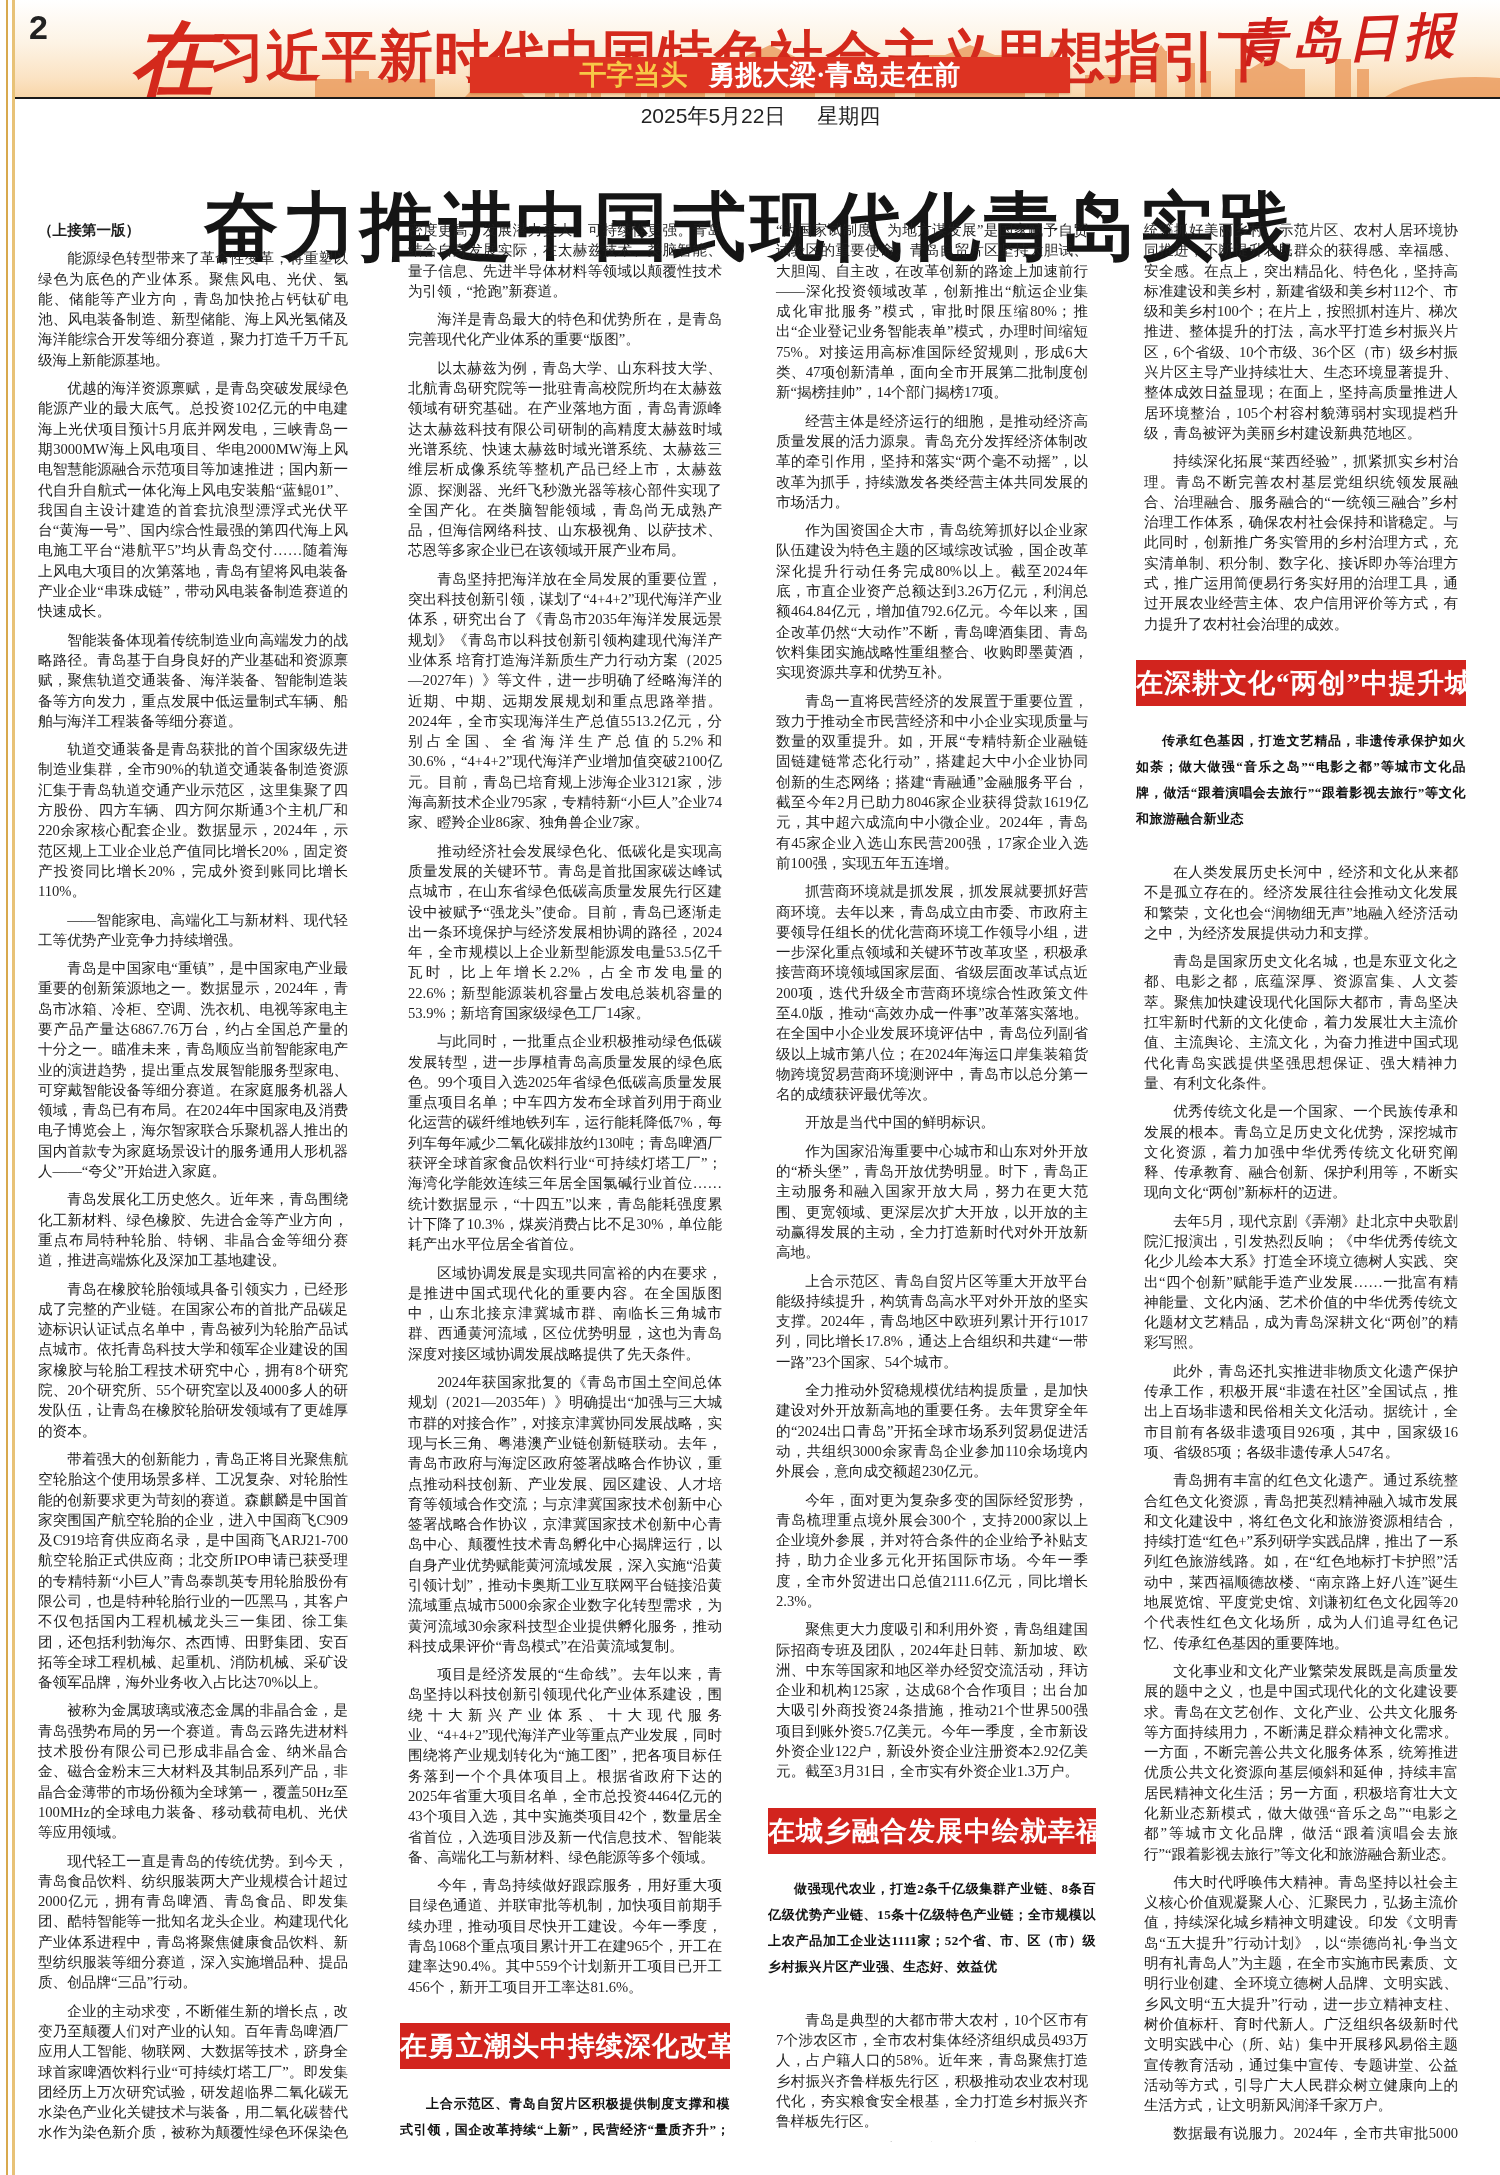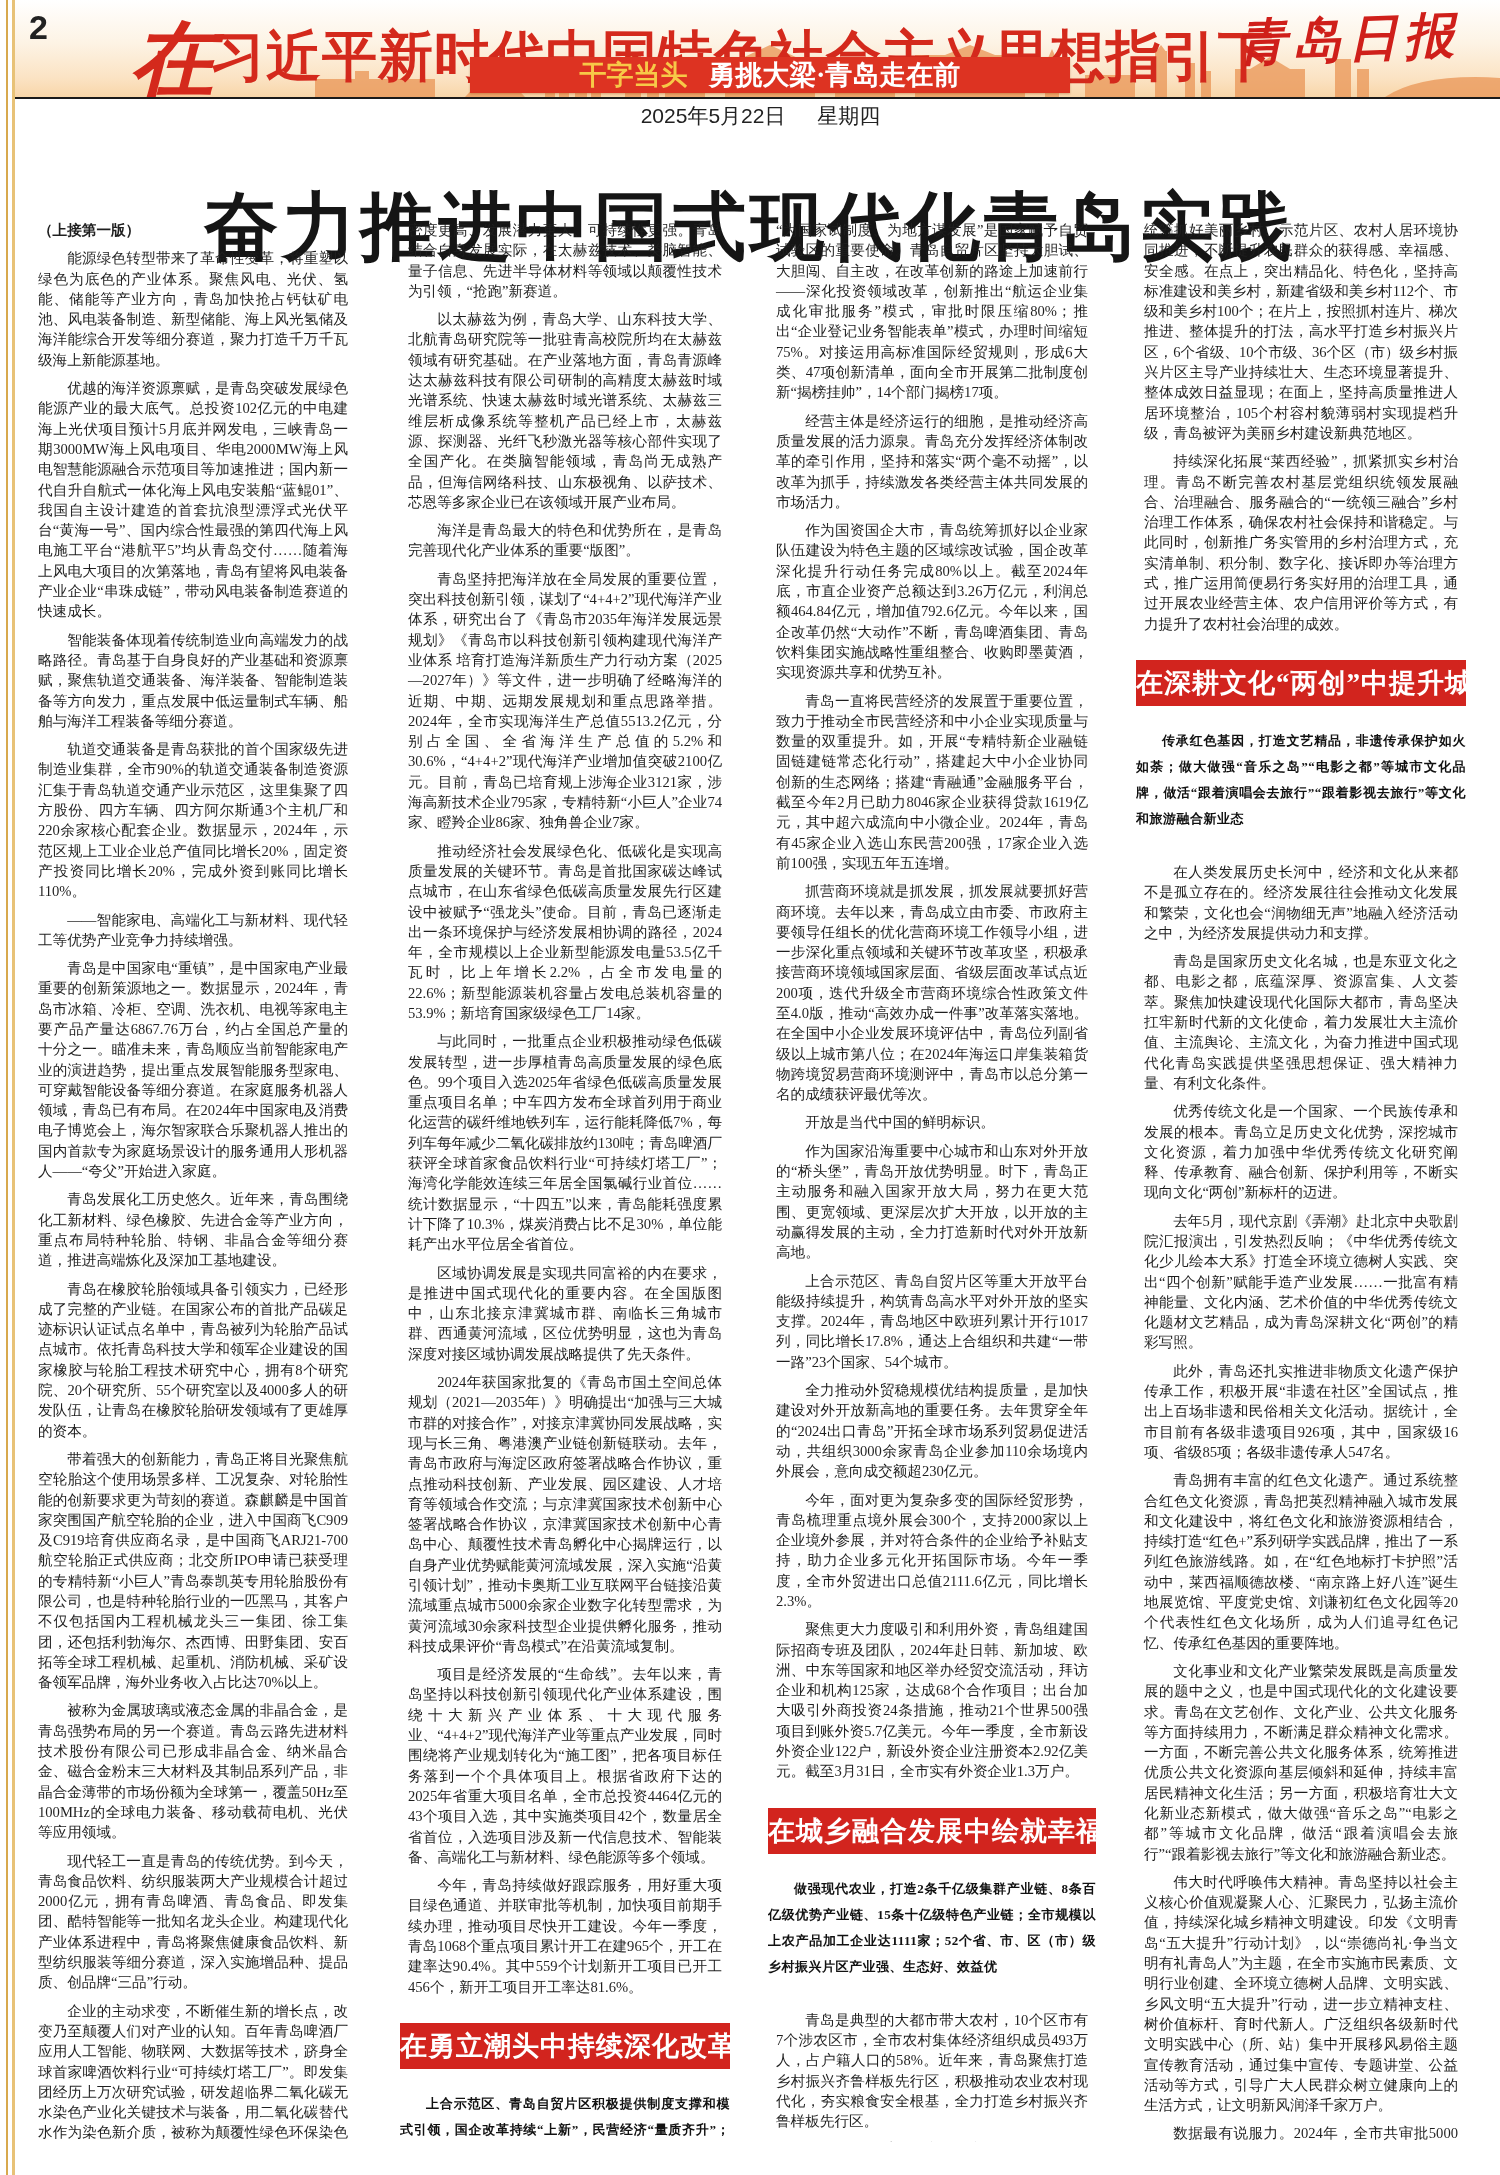--- a/index.html
+++ b/index.html
@@ -127,8 +127,8 @@
     </div>
   <div id="col-2" class="col">
       <p style="text-indent: 0px;">密度更高、发展潜力更大、可持续性更强。青岛结合自身发展实际，在太赫兹技术、类脑智能、量子信息、先进半导体材料等领域以颠覆性技术为引领，“抢跑”新赛道。</p>
+      <p>海洋是青岛最大的特色和优势所在，是青岛完善现代化产业体系的重要“版图”。</p>
       <p>以太赫兹为例，青岛大学、山东科技大学、北航青岛研究院等一批驻青高校院所均在太赫兹领域有研究基础。在产业落地方面，青岛青源峰达太赫兹科技有限公司研制的高精度太赫兹时域光谱系统、快速太赫兹时域光谱系统、太赫兹三维层析成像系统等整机产品已经上市，太赫兹源、探测器、光纤飞秒激光器等核心部件实现了全国产化。在类脑智能领域，青岛尚无成熟产品，但海信网络科技、山东极视角、以萨技术、芯恩等多家企业已在该领域开展产业布局。</p>
-      <p>海洋是青岛最大的特色和优势所在，是青岛完善现代化产业体系的重要“版图”。</p>
       <p>青岛坚持把海洋放在全局发展的重要位置，突出科技创新引领，谋划了“4+4+2”现代海洋产业体系，研究出台了《青岛市2035年海洋发展远景规划》《青岛市以科技创新引领构建现代海洋产业体系 培育打造海洋新质生产力行动方案（2025—2027年）》等文件，进一步明确了经略海洋的近期、中期、远期发展规划和重点思路举措。2024年，全市实现海洋生产总值5513.2亿元，分别占全国、全省海洋生产总值的5.2%和30.6%，“4+4+2”现代海洋产业增加值突破2100亿元。目前，青岛已培育规上涉海企业3121家，涉海高新技术企业795家，专精特新“小巨人”企业74家、瞪羚企业86家、独角兽企业7家。</p>
       <p>推动经济社会发展绿色化、低碳化是实现高质量发展的关键环节。青岛是首批国家碳达峰试点城市，在山东省绿色低碳高质量发展先行区建设中被赋予“强龙头”使命。目前，青岛已逐渐走出一条环境保护与经济发展相协调的路径，2024年，全市规模以上企业新型能源发电量53.5亿千瓦时，比上年增长2.2%，占全市发电量的22.6%；新型能源装机容量占发电总装机容量的53.9%；新培育国家级绿色工厂14家。</p>
       <p>与此同时，一批重点企业积极推动绿色低碳发展转型，进一步厚植青岛高质量发展的绿色底色。99个项目入选2025年省绿色低碳高质量发展重点项目名单；中车四方发布全球首列用于商业化运营的碳纤维地铁列车，运行能耗降低7%，每列车每年减少二氧化碳排放约130吨；青岛啤酒厂获评全球首家食品饮料行业“可持续灯塔工厂”；海湾化学能效连续三年居全国氯碱行业首位……统计数据显示，“十四五”以来，青岛能耗强度累计下降了10.3%，煤炭消费占比不足30%，单位能耗产出水平位居全省首位。</p>

